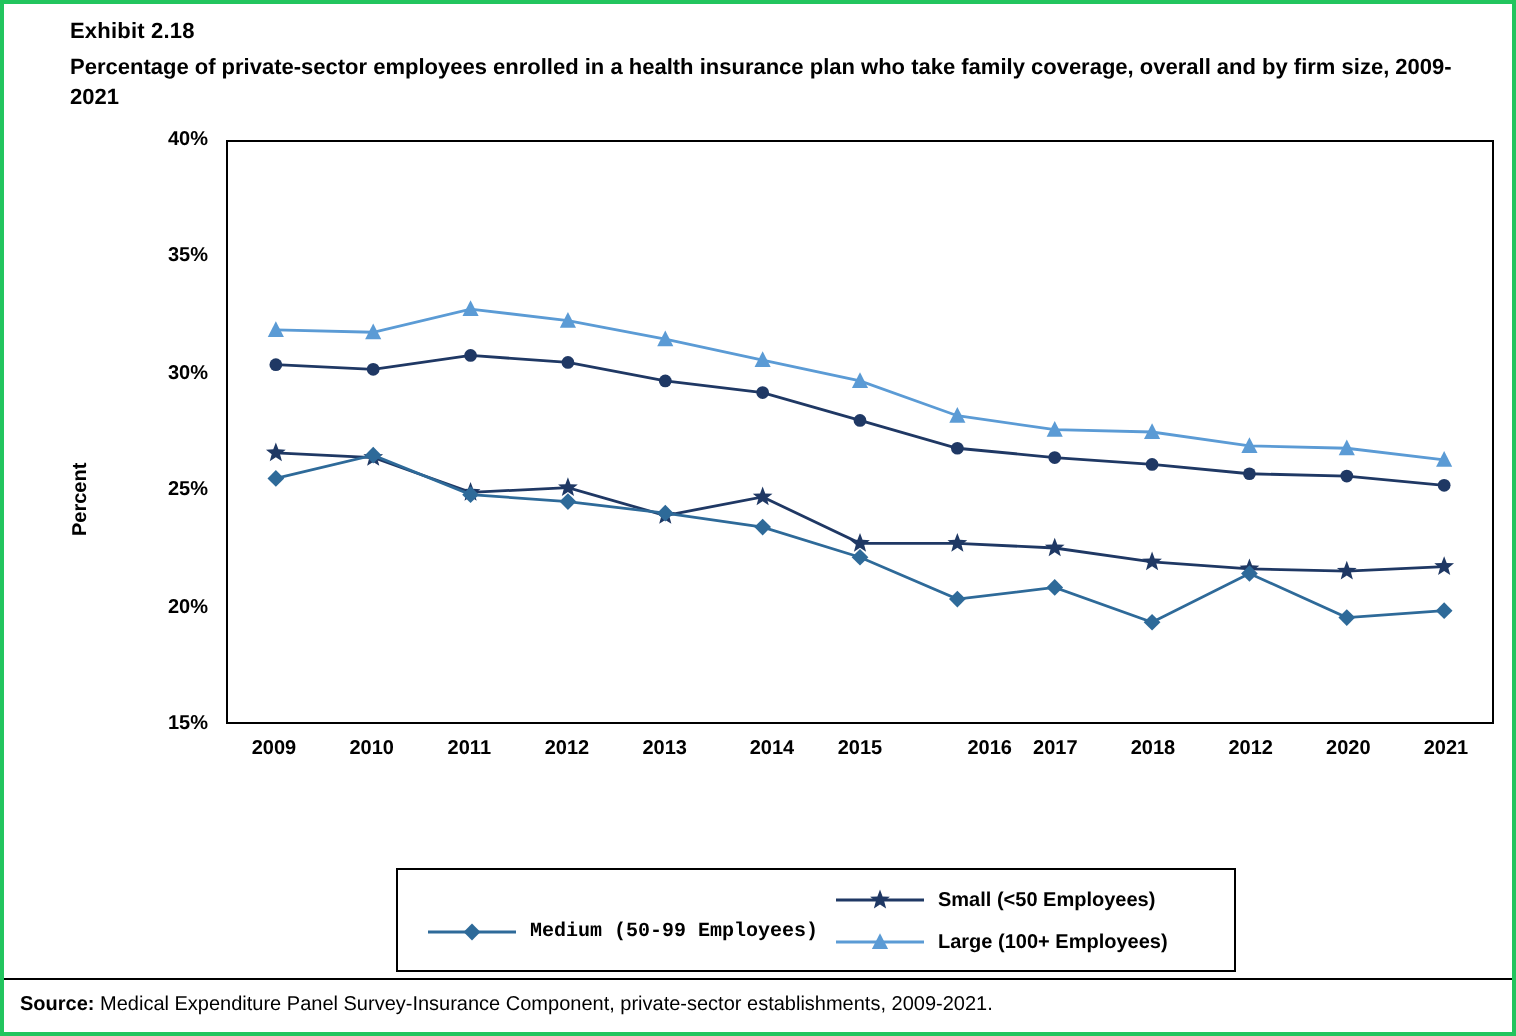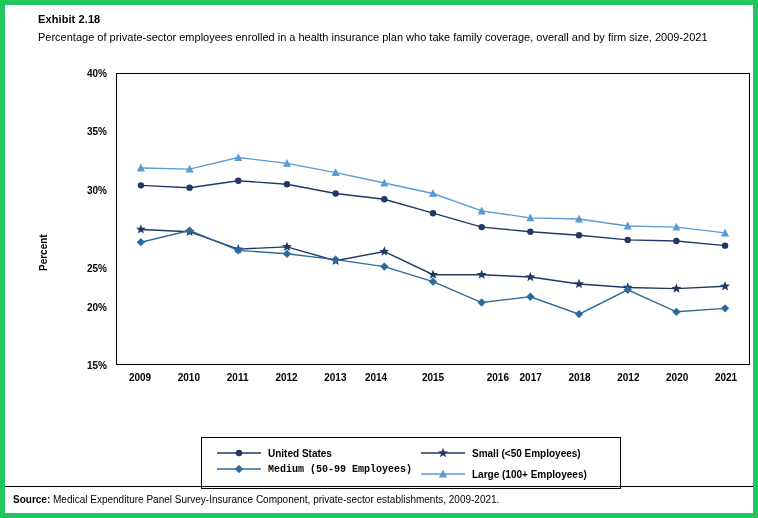--- a/index.html
+++ b/index.html
@@ -19,7 +19,7 @@
     width: 758px;
     height: 518px;
     box-sizing: border-box;
-    border: 5px solid #22c55e;
+    border: 2px solid #22c55e;
   }
   .exhibit-label {
     position: absolute;

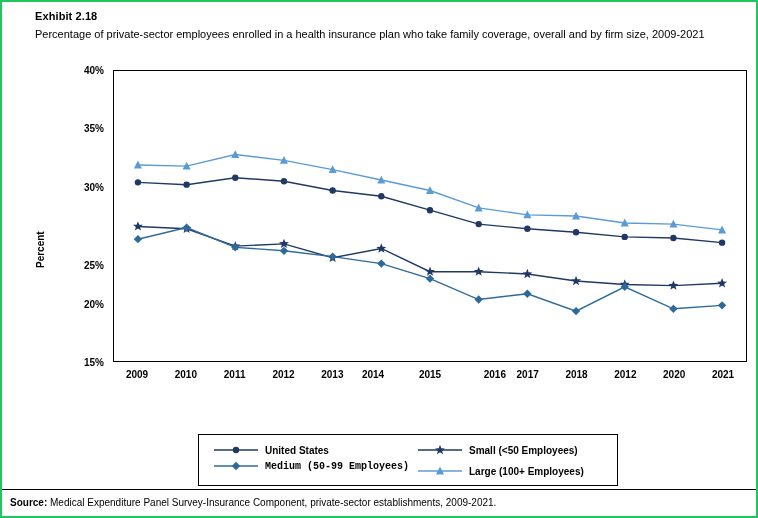--- a/index.html
+++ b/index.html
@@ -35,7 +35,7 @@
     top: 25px;
     width: 715px;
     font-size: 11px;
-    font-weight: normal;
+    font-weight: bold;
     line-height: 15px;
   }
   #plot-wrap {

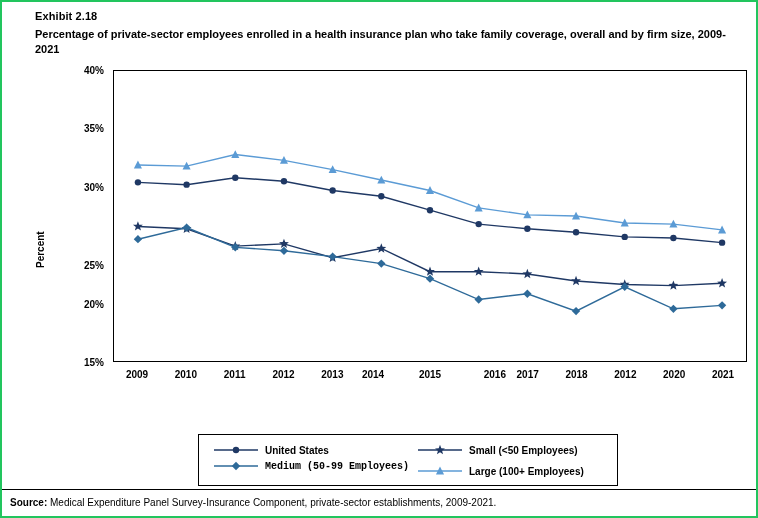--- a/index.html
+++ b/index.html
@@ -147,7 +147,7 @@
       <div id="yticks">
           <div class="ytick-label" style="top: 292px;">15%</div>
           <div class="ytick-label" style="top: 233.6px;">20%</div>
-          <div class="ytick-label" style="top: 175.2px; margin-top: 20px;">25%</div>
+          <div class="ytick-label" style="top: 175.2px;">25%</div>
           <div class="ytick-label" style="top: 116.8px;">30%</div>
           <div class="ytick-label" style="top: 58.4px;">35%</div>
           <div class="ytick-label" style="top: 0px;">40%</div>

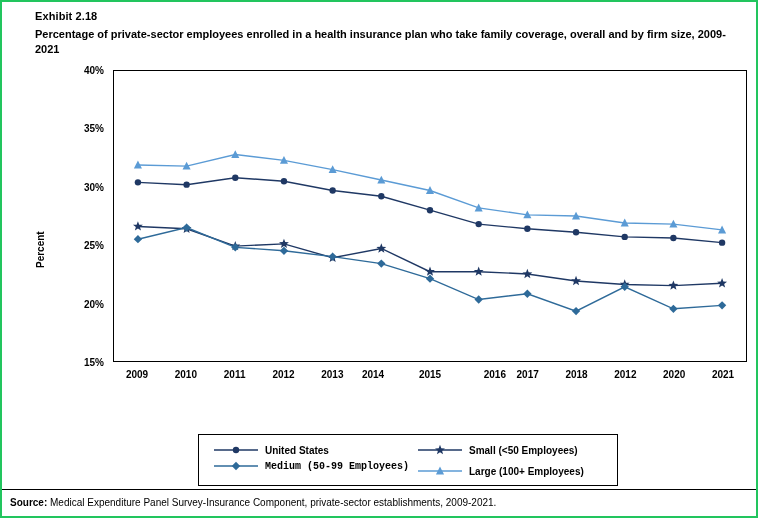--- a/index.html
+++ b/index.html
@@ -322,7 +322,7 @@
           <div class="xtick-label" style="left: 151.667px;">2011</div>
           <div class="xtick-label" style="left: 200.5px;">2012</div>
           <div class="xtick-label" style="left: 249.333px; text-align: right;">2013</div>
-          <div class="xtick-label" style="left: 290px;">2014</div>
+          <div class="xtick-label" style="left: 303px;">2014</div>
           <div class="xtick-label" style="left: 347px;">2015</div>
           <div class="xtick-label" style="left: 395.833px; margin-left: 16px;">2016</div>
           <div class="xtick-label" style="left: 444.667px;">2017</div>

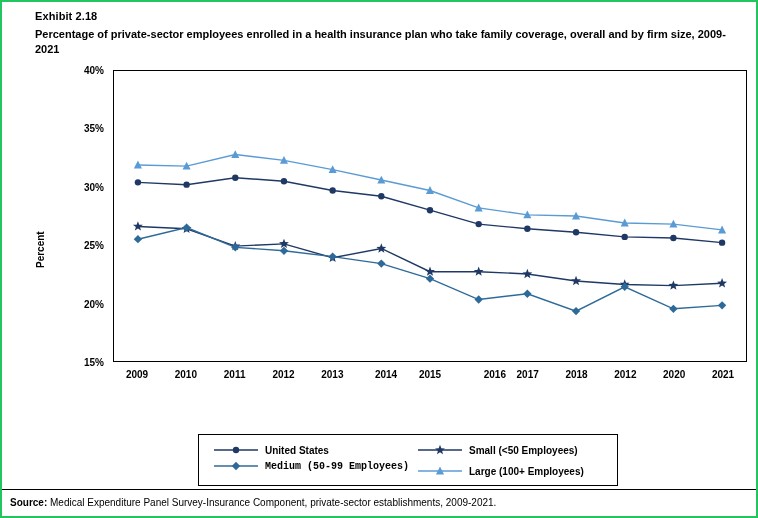--- a/index.html
+++ b/index.html
@@ -335,15 +335,6 @@
   </div>
 
   <div id="legend">
-      <div class="legend-cell" style="left: 14px; top: 8px;">
-        <svg width="46" height="14">
-          <line x1="1" y1="7" x2="45" y2="7" stroke="#1f3864" stroke-width="1.4"></line>
-          <g>
-            <circle cx="23" cy="7" r="3.2" fill="#1f3864"></circle>
-          </g>
-        </svg>
-        <span>United States</span>
-      </div>
       <div class="legend-cell" style="left: 218px; top: 8px;">
         <svg width="46" height="14">
           <line x1="1" y1="7" x2="45" y2="7" stroke="#1f3864" stroke-width="1.4"></line>

